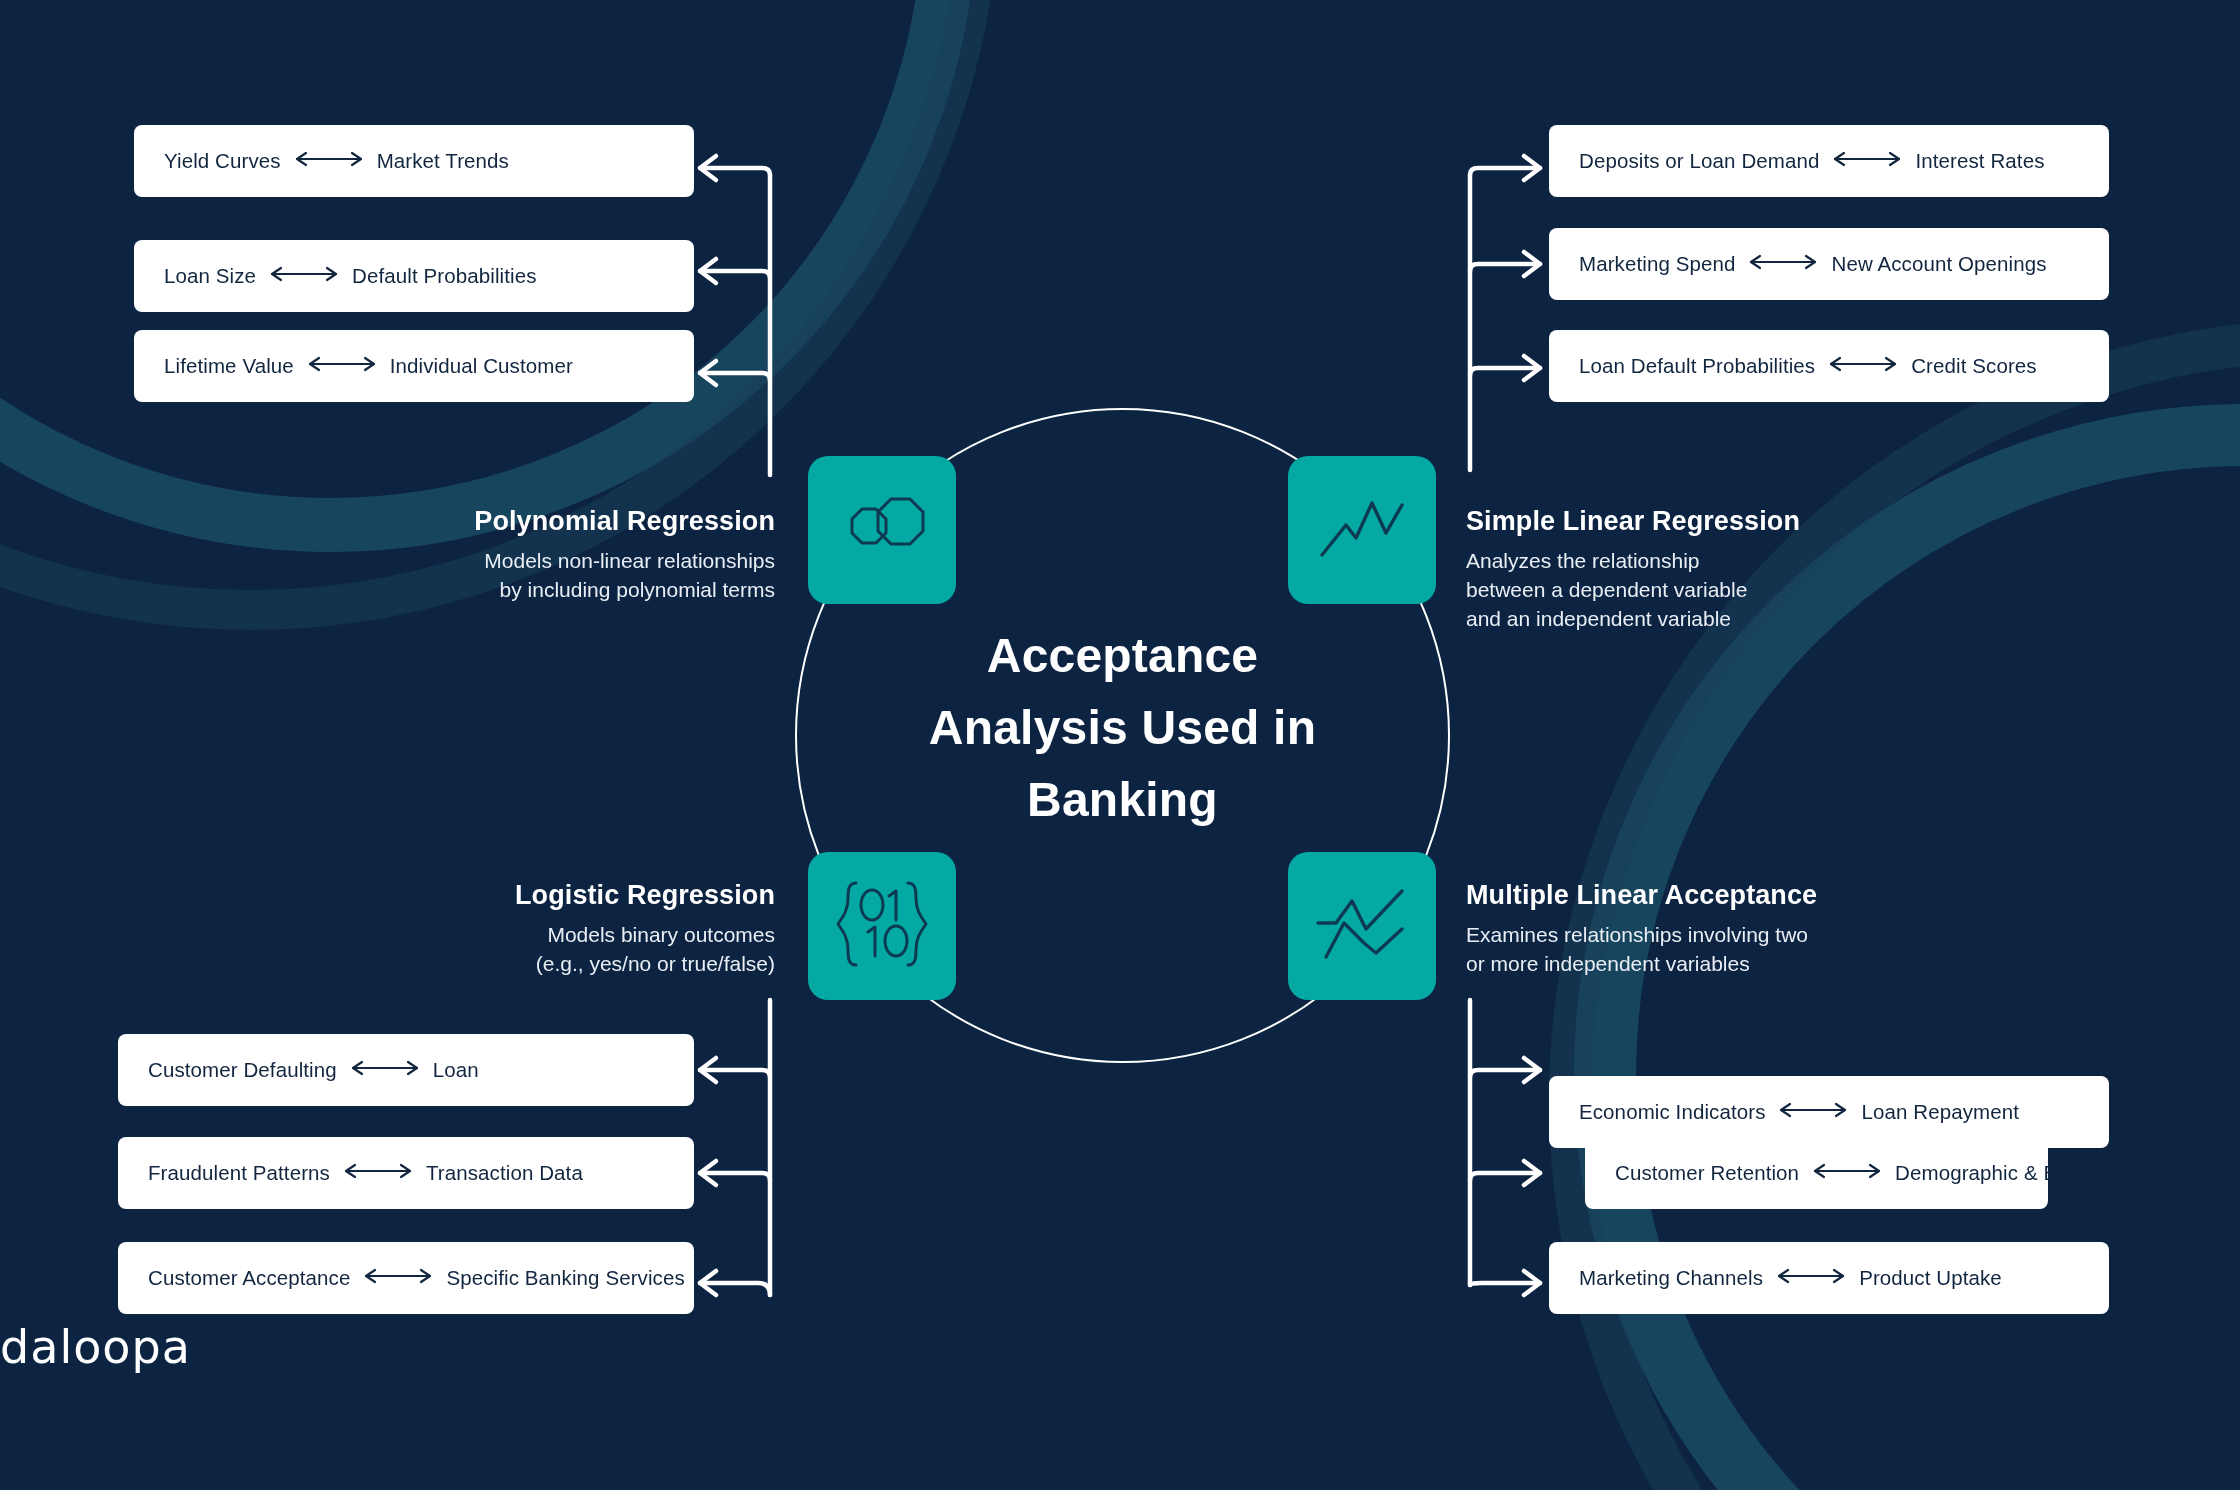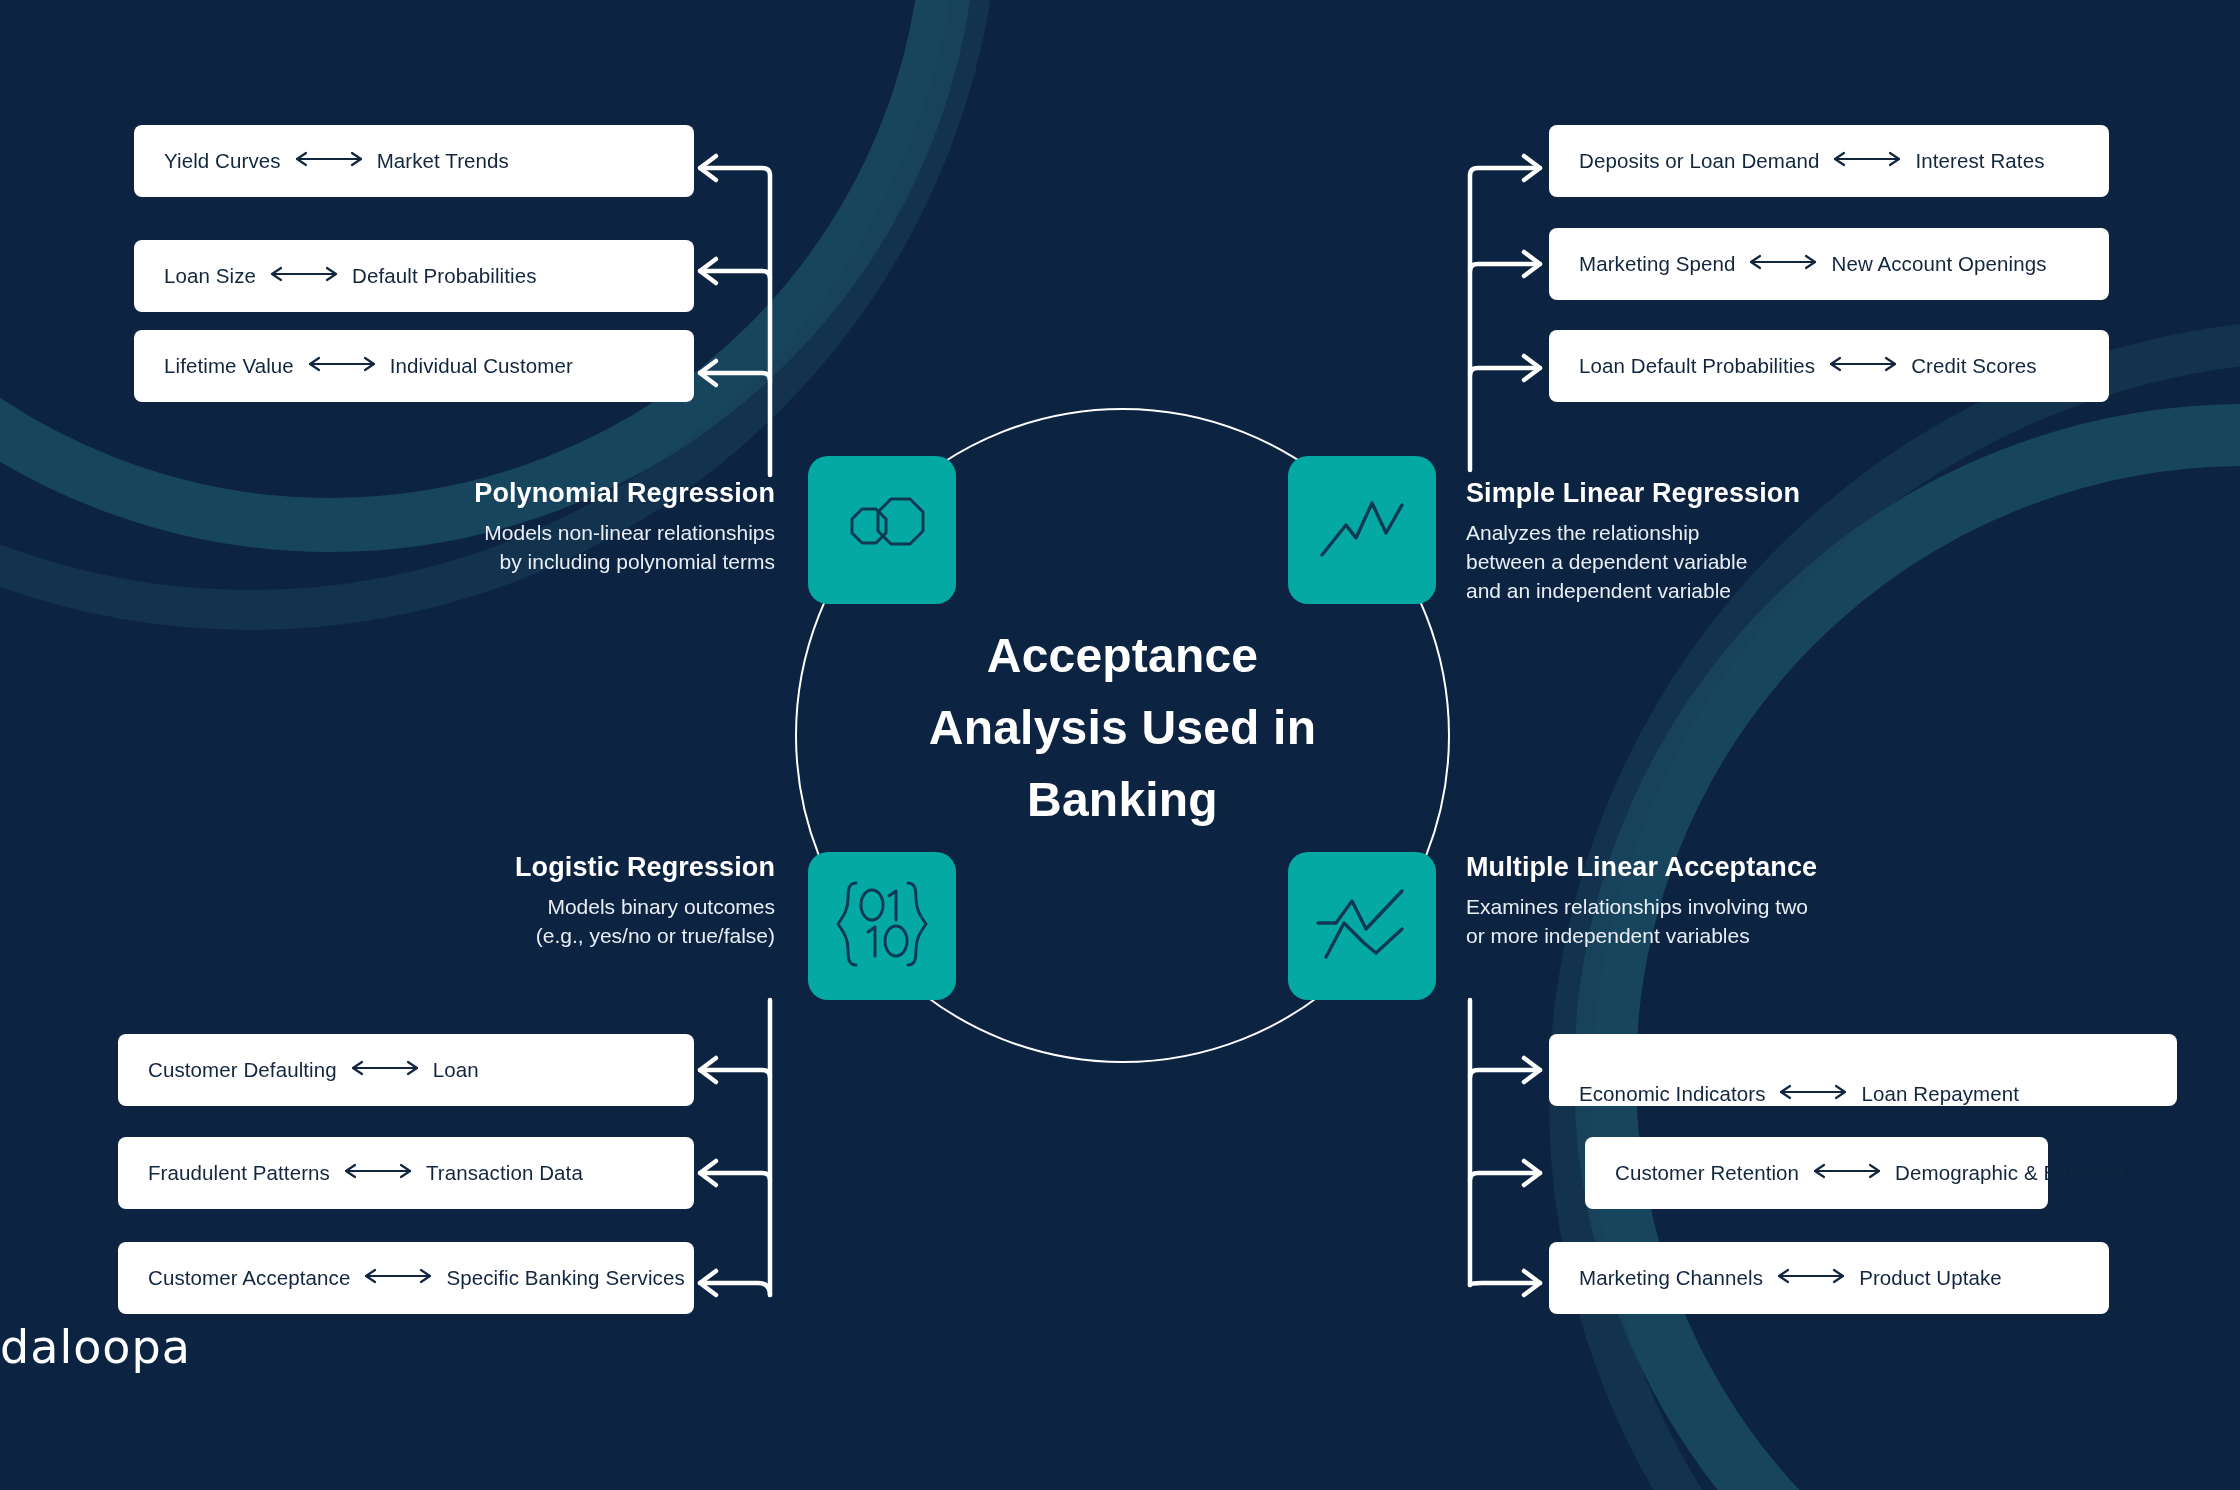--- a/index.html
+++ b/index.html
@@ -65,6 +65,7 @@
   .sect {
     position: absolute;
     color: #ffffff;
+    margin-top: 28px;
   }
   .sect-title {
     font-size: 27px;

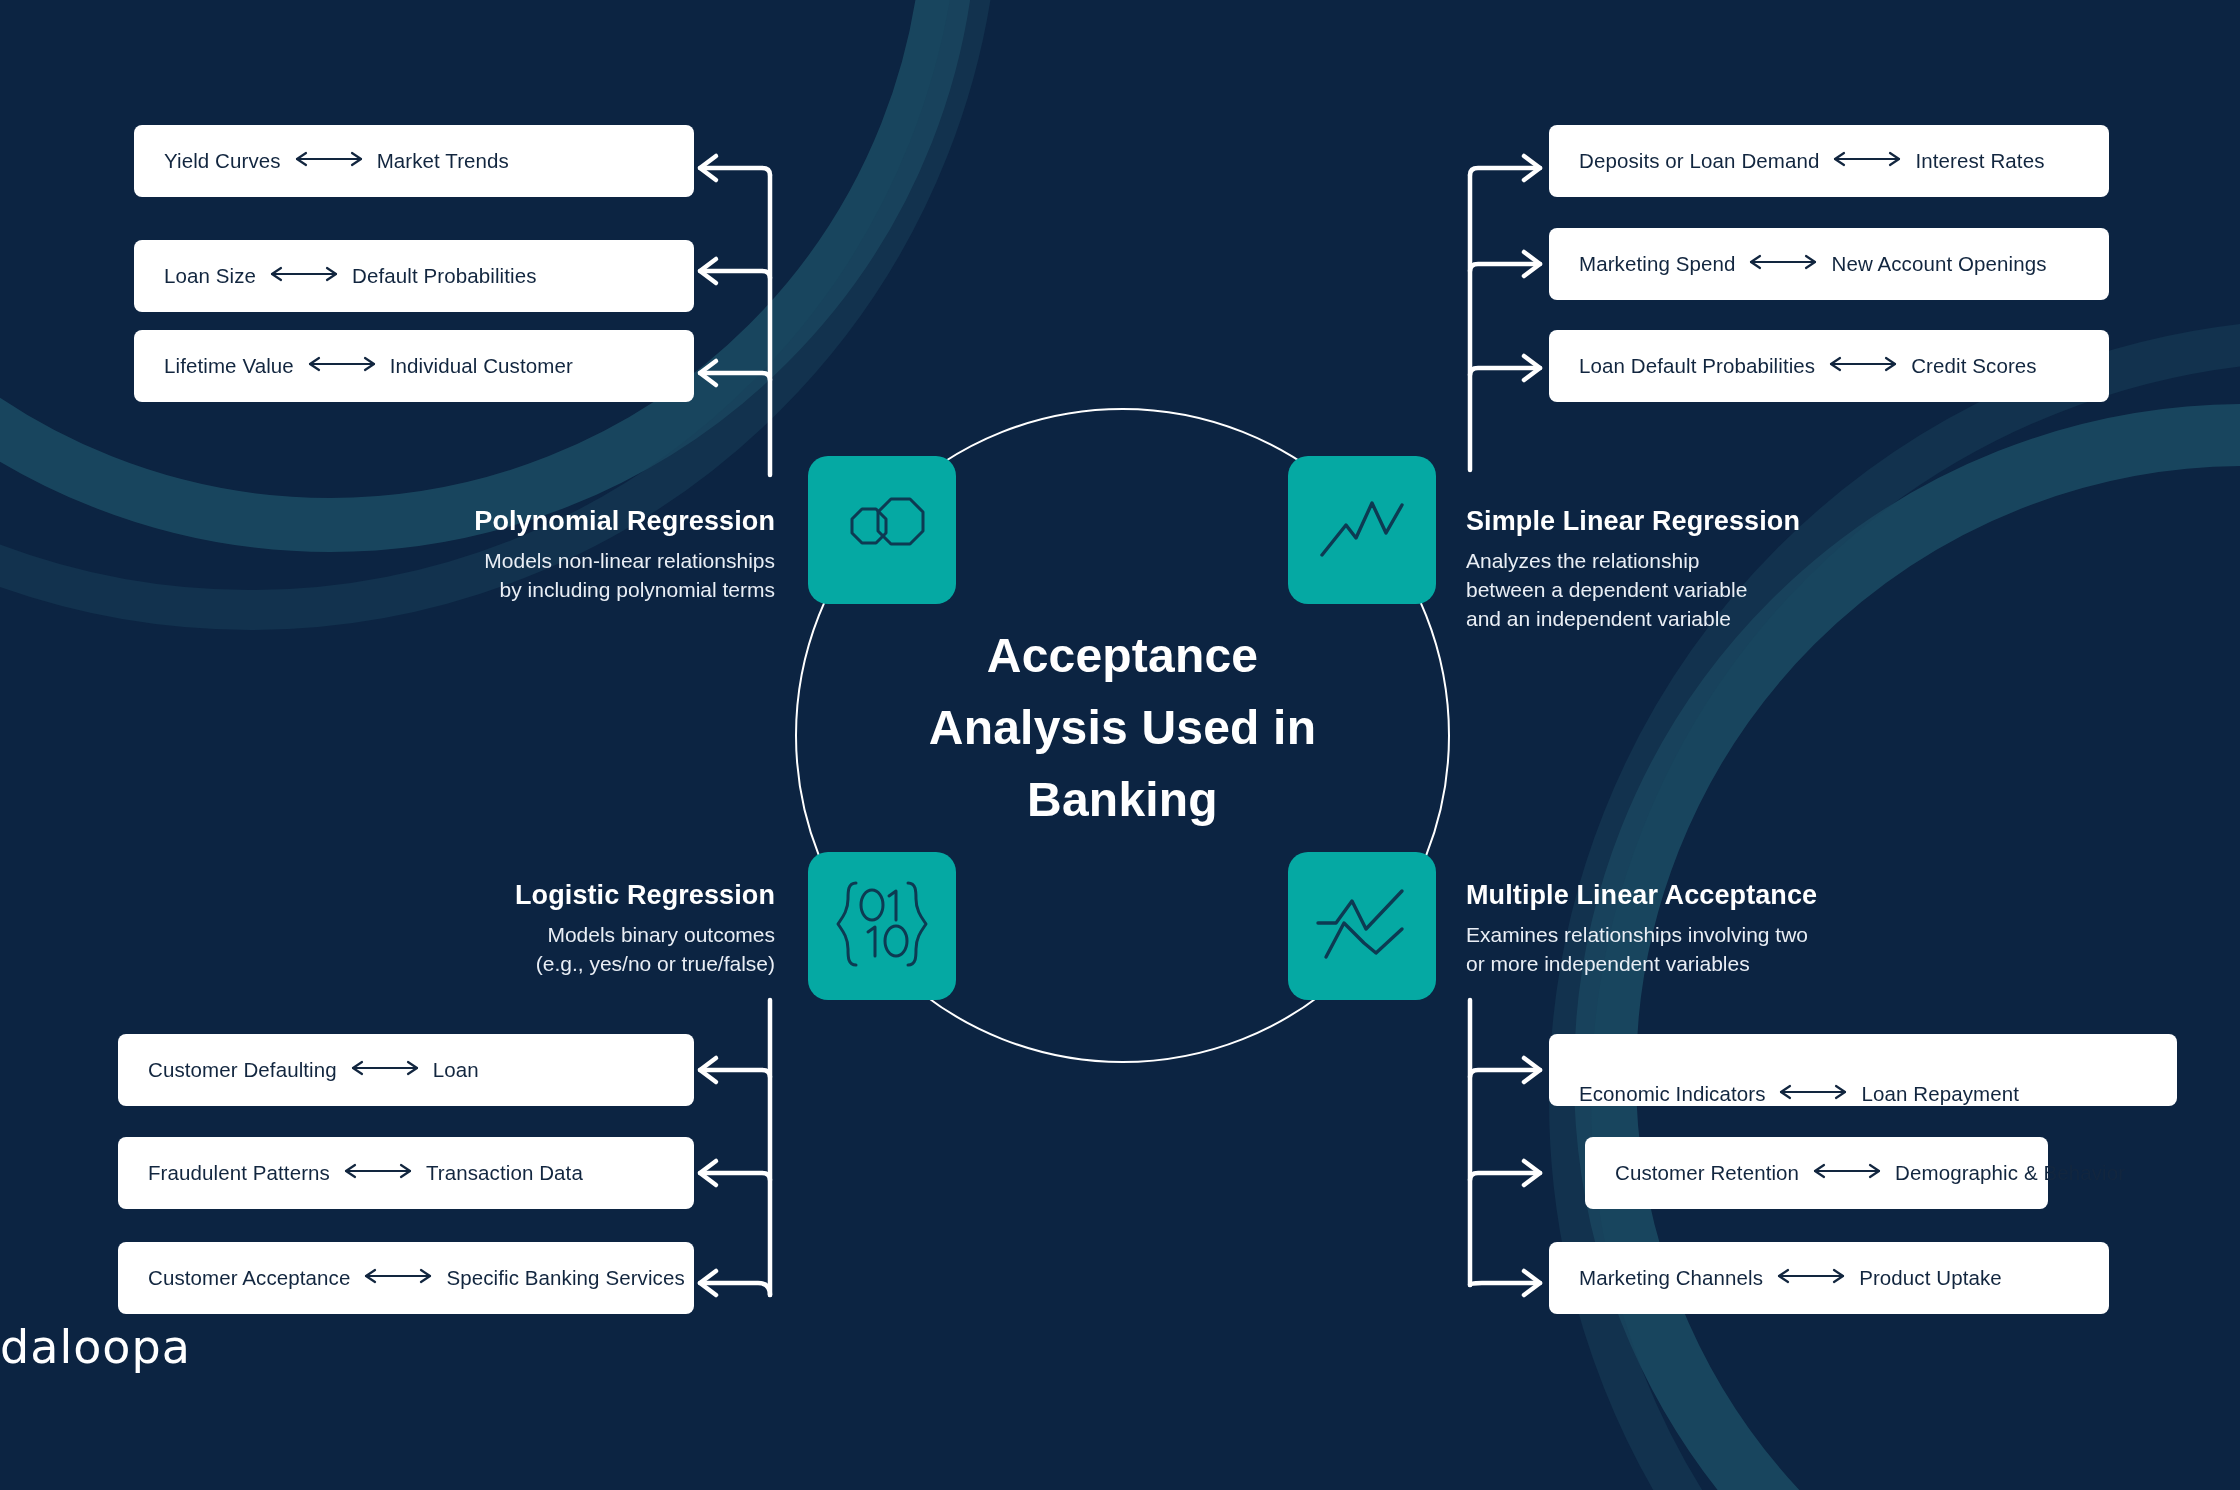--- a/index.html
+++ b/index.html
@@ -326,7 +326,7 @@
     </div>
   </div>
 
-  <div class="card" style="left:1549px; top:1034px; width:628px;align-items:flex-end;">
+  <div class="card" style="left:1549px; top:1076px; width:560px;">
     <div class="card-inner">
       <span class="card-text">Economic Indicators</span>
       <span class="card-arrow">

